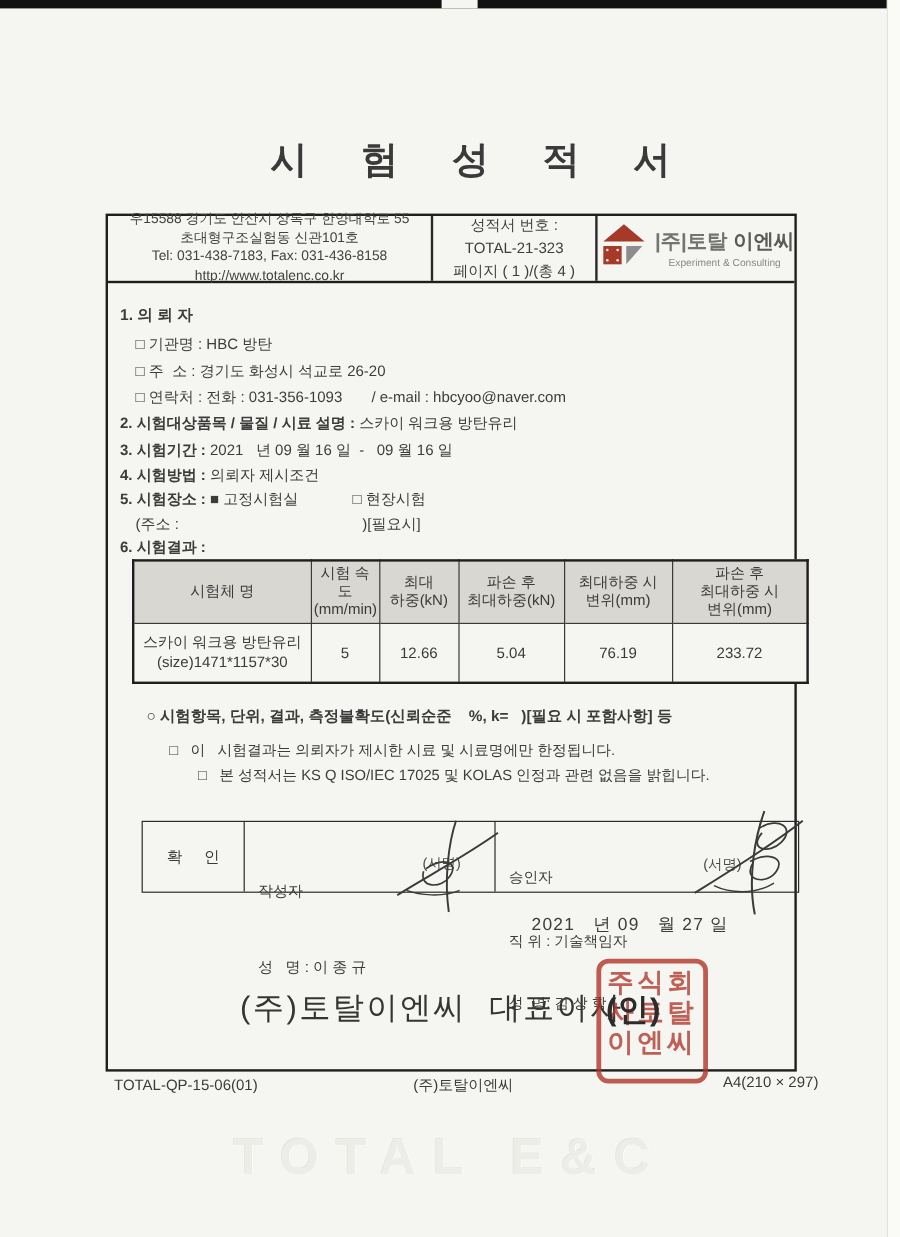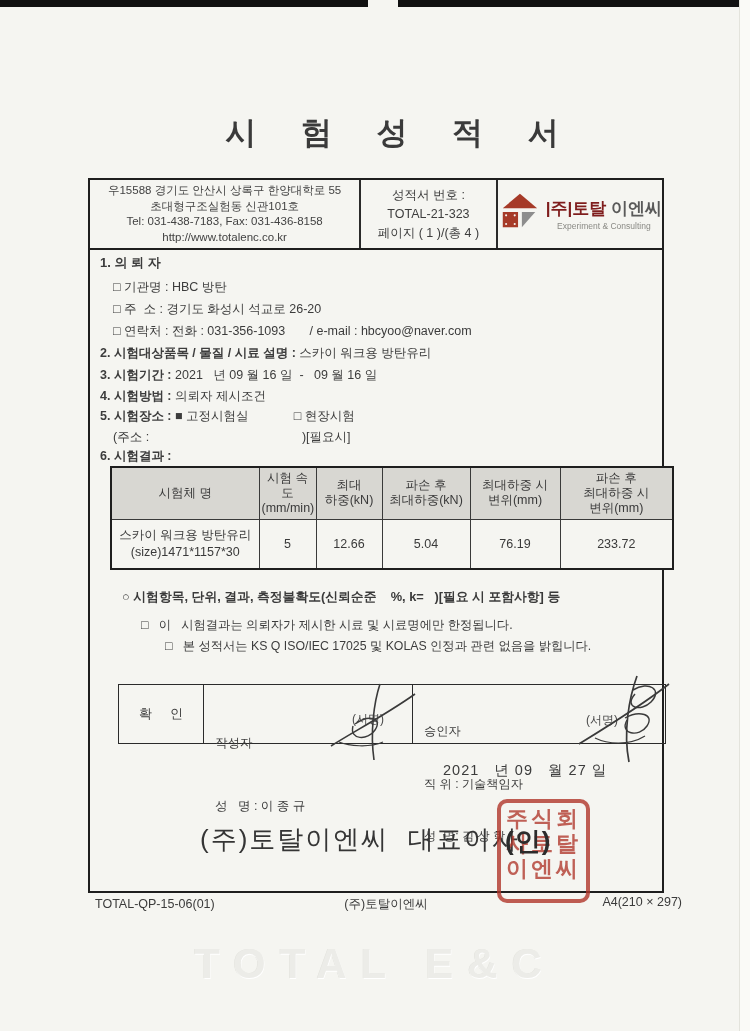--- a/index.html
+++ b/index.html
@@ -24,7 +24,7 @@
     position:absolute; left:88px; top:178px; width:576px; height:715px;
     border:2px solid #1e1e1e;
   }
-  .head-row { position:absolute; left:0; top:0; width:100%; height:70px; border-bottom:2px solid #1e1e1e; display:flex;justify-content:flex-end; }
+  .head-row { position:absolute; left:0; top:0; width:100%; height:56px; border-bottom:2px solid #1e1e1e; display:flex;justify-content:flex-end; }
   .head-col { height:100%; }
   .col-addr { width:282px; border-right:2px solid #2a2a2a; display:flex; flex-direction:column; justify-content:center; align-items:center; font-size:11.5px; line-height:15.5px; color:#424242; }
   .col-repno { width:142px; border-right:2px solid #2a2a2a; display:flex; flex-direction:column; justify-content:center; align-items:center; font-size:12.5px; line-height:19px; color:#3d3d3d; }

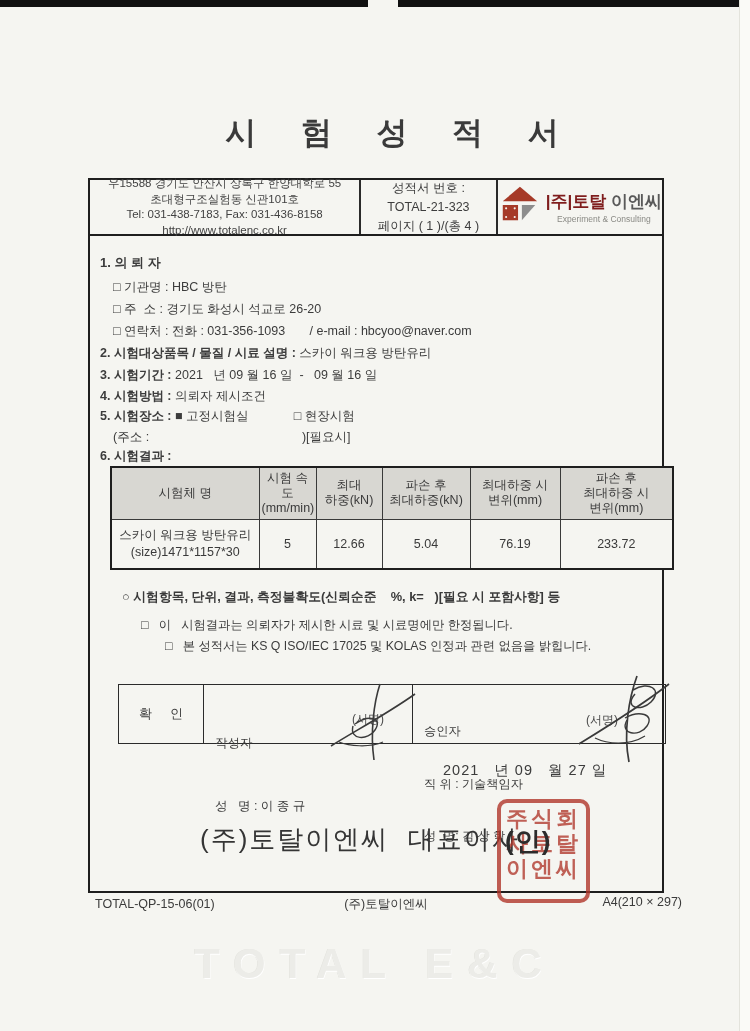--- a/index.html
+++ b/index.html
@@ -31,7 +31,7 @@
   .col-logo { flex:1; display:flex; align-items:center; justify-content:center; gap:6px; }
   .logo-text-wrap { text-align:center; }
   .logo-name { font-size:17px; font-weight:700; letter-spacing:0px; white-space:nowrap; }
-  .logo-name .red { color:#7f1d1d; }
+  .logo-name .red { color:#737373; }
   .logo-name .dark { color:#5a5a5a; }
   .logo-tag { font-size:8.5px; color:#8a8a85; margin-top:1px; }
 

